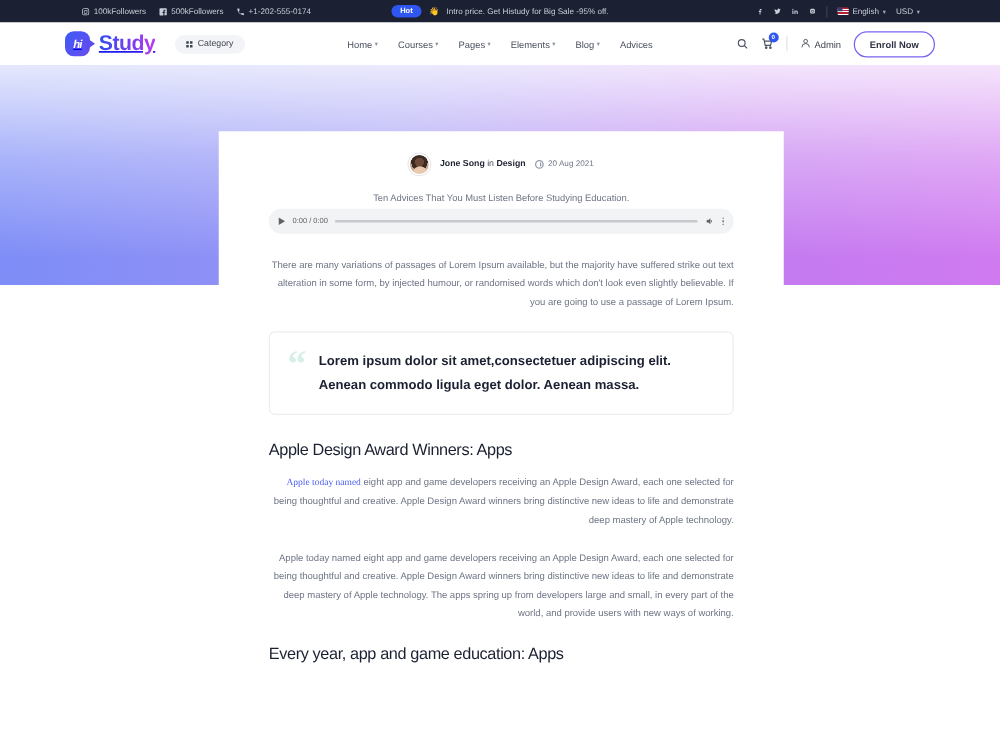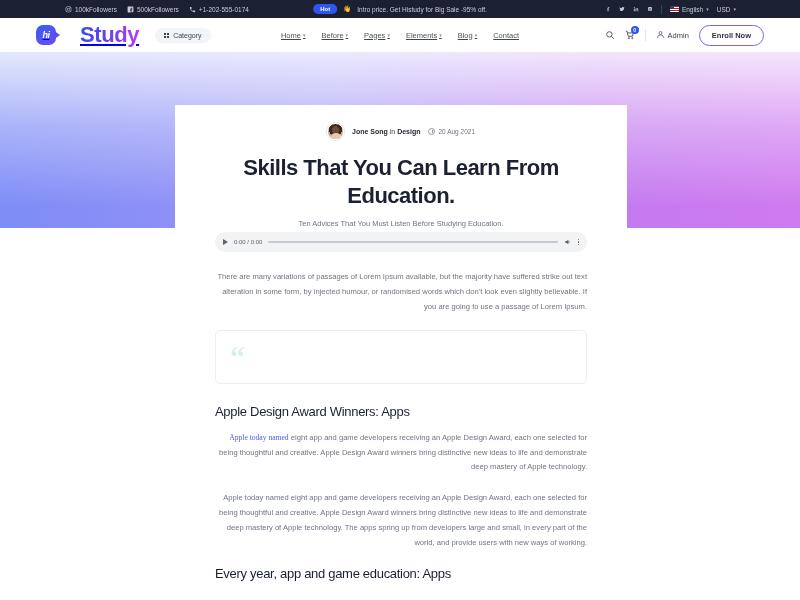--- a/index.html
+++ b/index.html
@@ -70,7 +70,7 @@
     background: #fff;
     display: flex;
     align-items: center;
-    padding: 0 36px;
+    padding: 0 52px;
     position: relative;
     z-index: 5;
   }

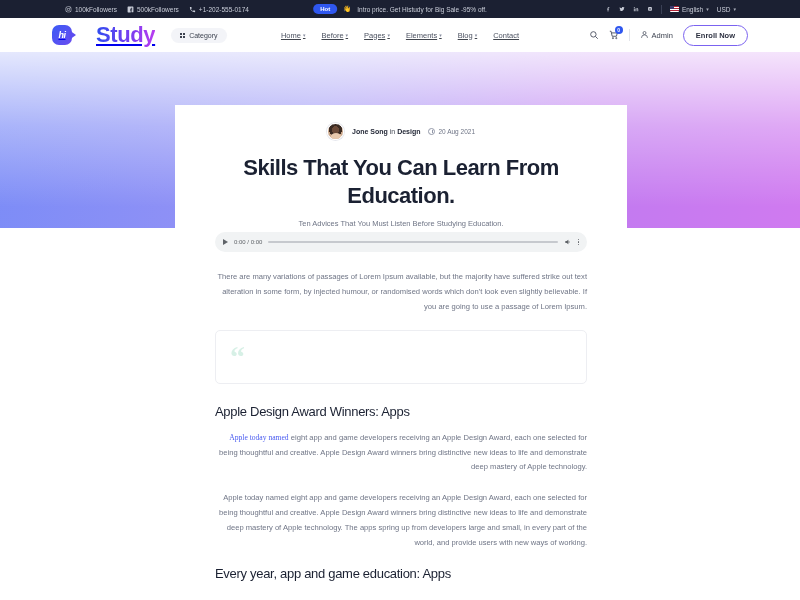--- a/index.html
+++ b/index.html
@@ -94,10 +94,10 @@
     border-left: 7px solid #5b4cf0;
   }
   .logo-text {
-    font-size: 22px; font-weight: bold; letter-spacing: -.4px;
+    font-size: 17px; font-weight: bold; letter-spacing: -.4px;
     background: linear-gradient(90deg,#2f4df0 0%,#7b3df0 60%,#b93df0 100%);
     -webkit-background-clip: text; background-clip: text; color: transparent;
-    margin-left: 22px;
+    margin-left: 5px;
   }
   .category-pill {
     display: flex; align-items: center; gap: 4px;

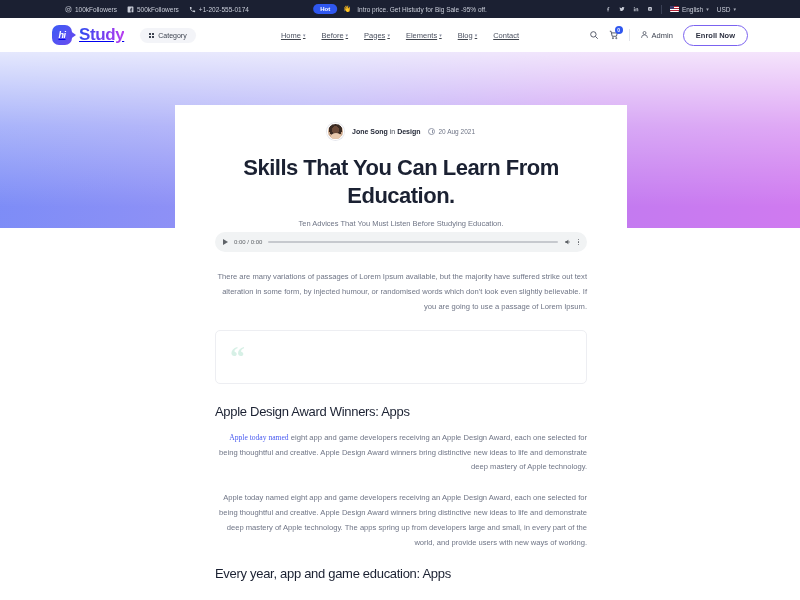--- a/index.html
+++ b/index.html
@@ -110,7 +110,7 @@
 
   .mainnav {
     position: absolute; left: 50%; transform: translateX(-50%);
-    display: flex; align-items: center; gap: 16px; text-decoration: underline;
+    display: flex; align-items: center; gap: 16px;
   }
   .nav-item {
     font-size: 7.5px; color: #4b5160; font-weight: 500;

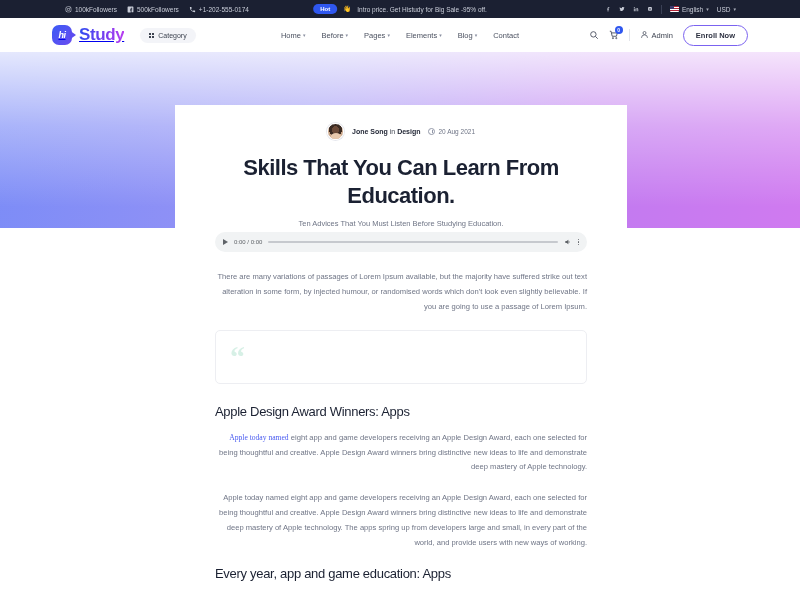--- a/index.html
+++ b/index.html
@@ -327,7 +327,7 @@
       <span class="chev">▾</span>
     </div>
     <div class="nav-item">
-      <span>Before</span>
+      <span>Courses</span>
       <span class="chev">▾</span>
     </div>
     <div class="nav-item">

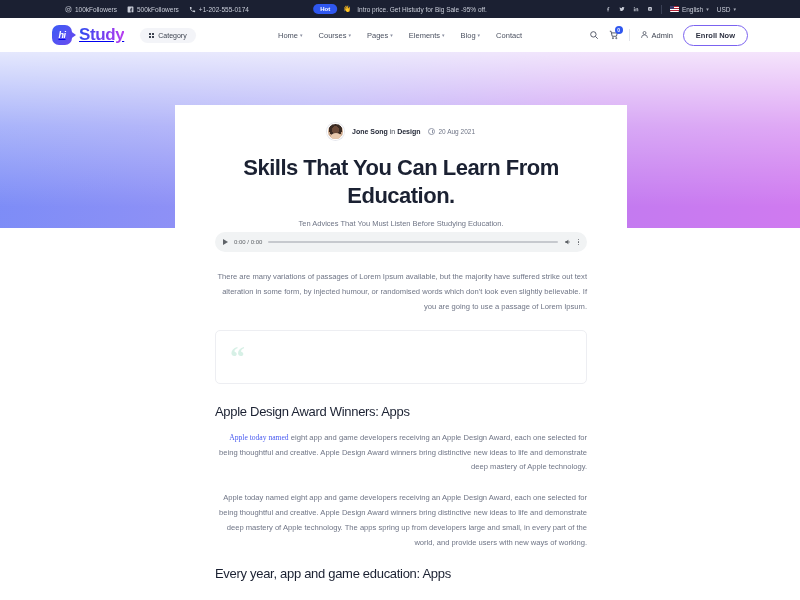--- a/index.html
+++ b/index.html
@@ -343,7 +343,7 @@
       <span class="chev">▾</span>
     </div>
     <div class="nav-item">
-      <span>Contact</span>
+      <span>Advices</span>
     </div>
   </nav>
 

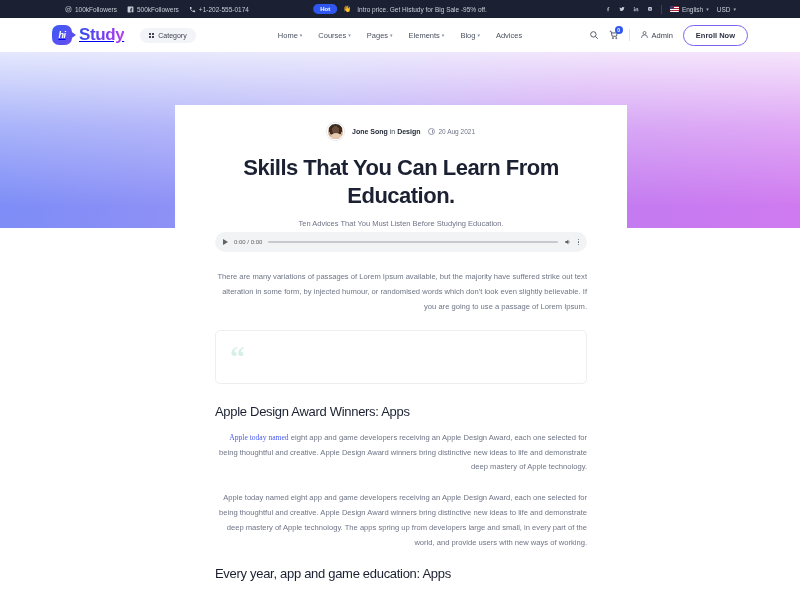--- a/index.html
+++ b/index.html
@@ -393,7 +393,6 @@
     </span>
   </div>
 
-  <h1 class="post-title">Skills That You Can Learn From Education.</h1>
   <div class="post-sub">Ten Advices That You Must Listen Before Studying Education.</div>
 
   <div class="audio">

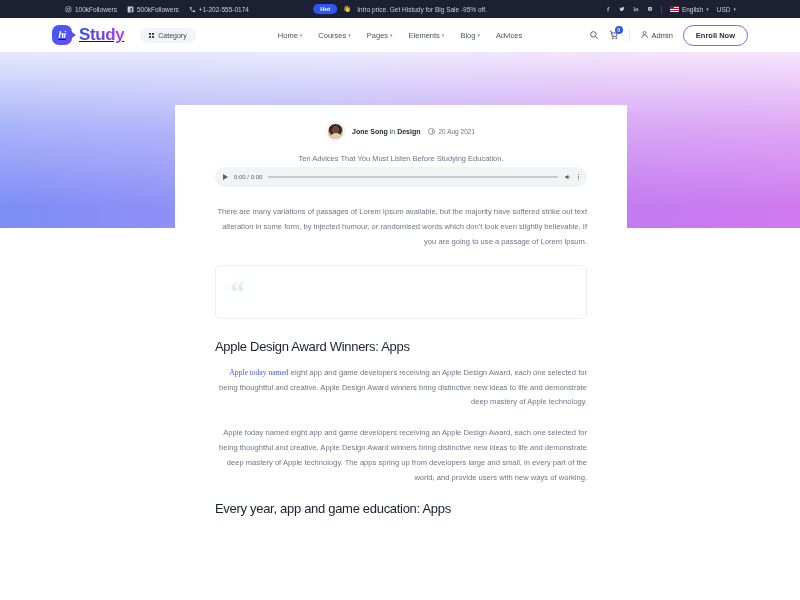--- a/index.html
+++ b/index.html
@@ -415,6 +415,7 @@
 
   <div class="quote">
     <span class="quote-mark">“</span>
+    <span class="quote-text">Lorem ipsum dolor sit amet,consectetuer adipiscing elit. Aenean commodo ligula eget dolor. Aenean massa.</span>
   </div>
 
   <h2 class="sec-title">Apple Design Award Winners: Apps</h2>

